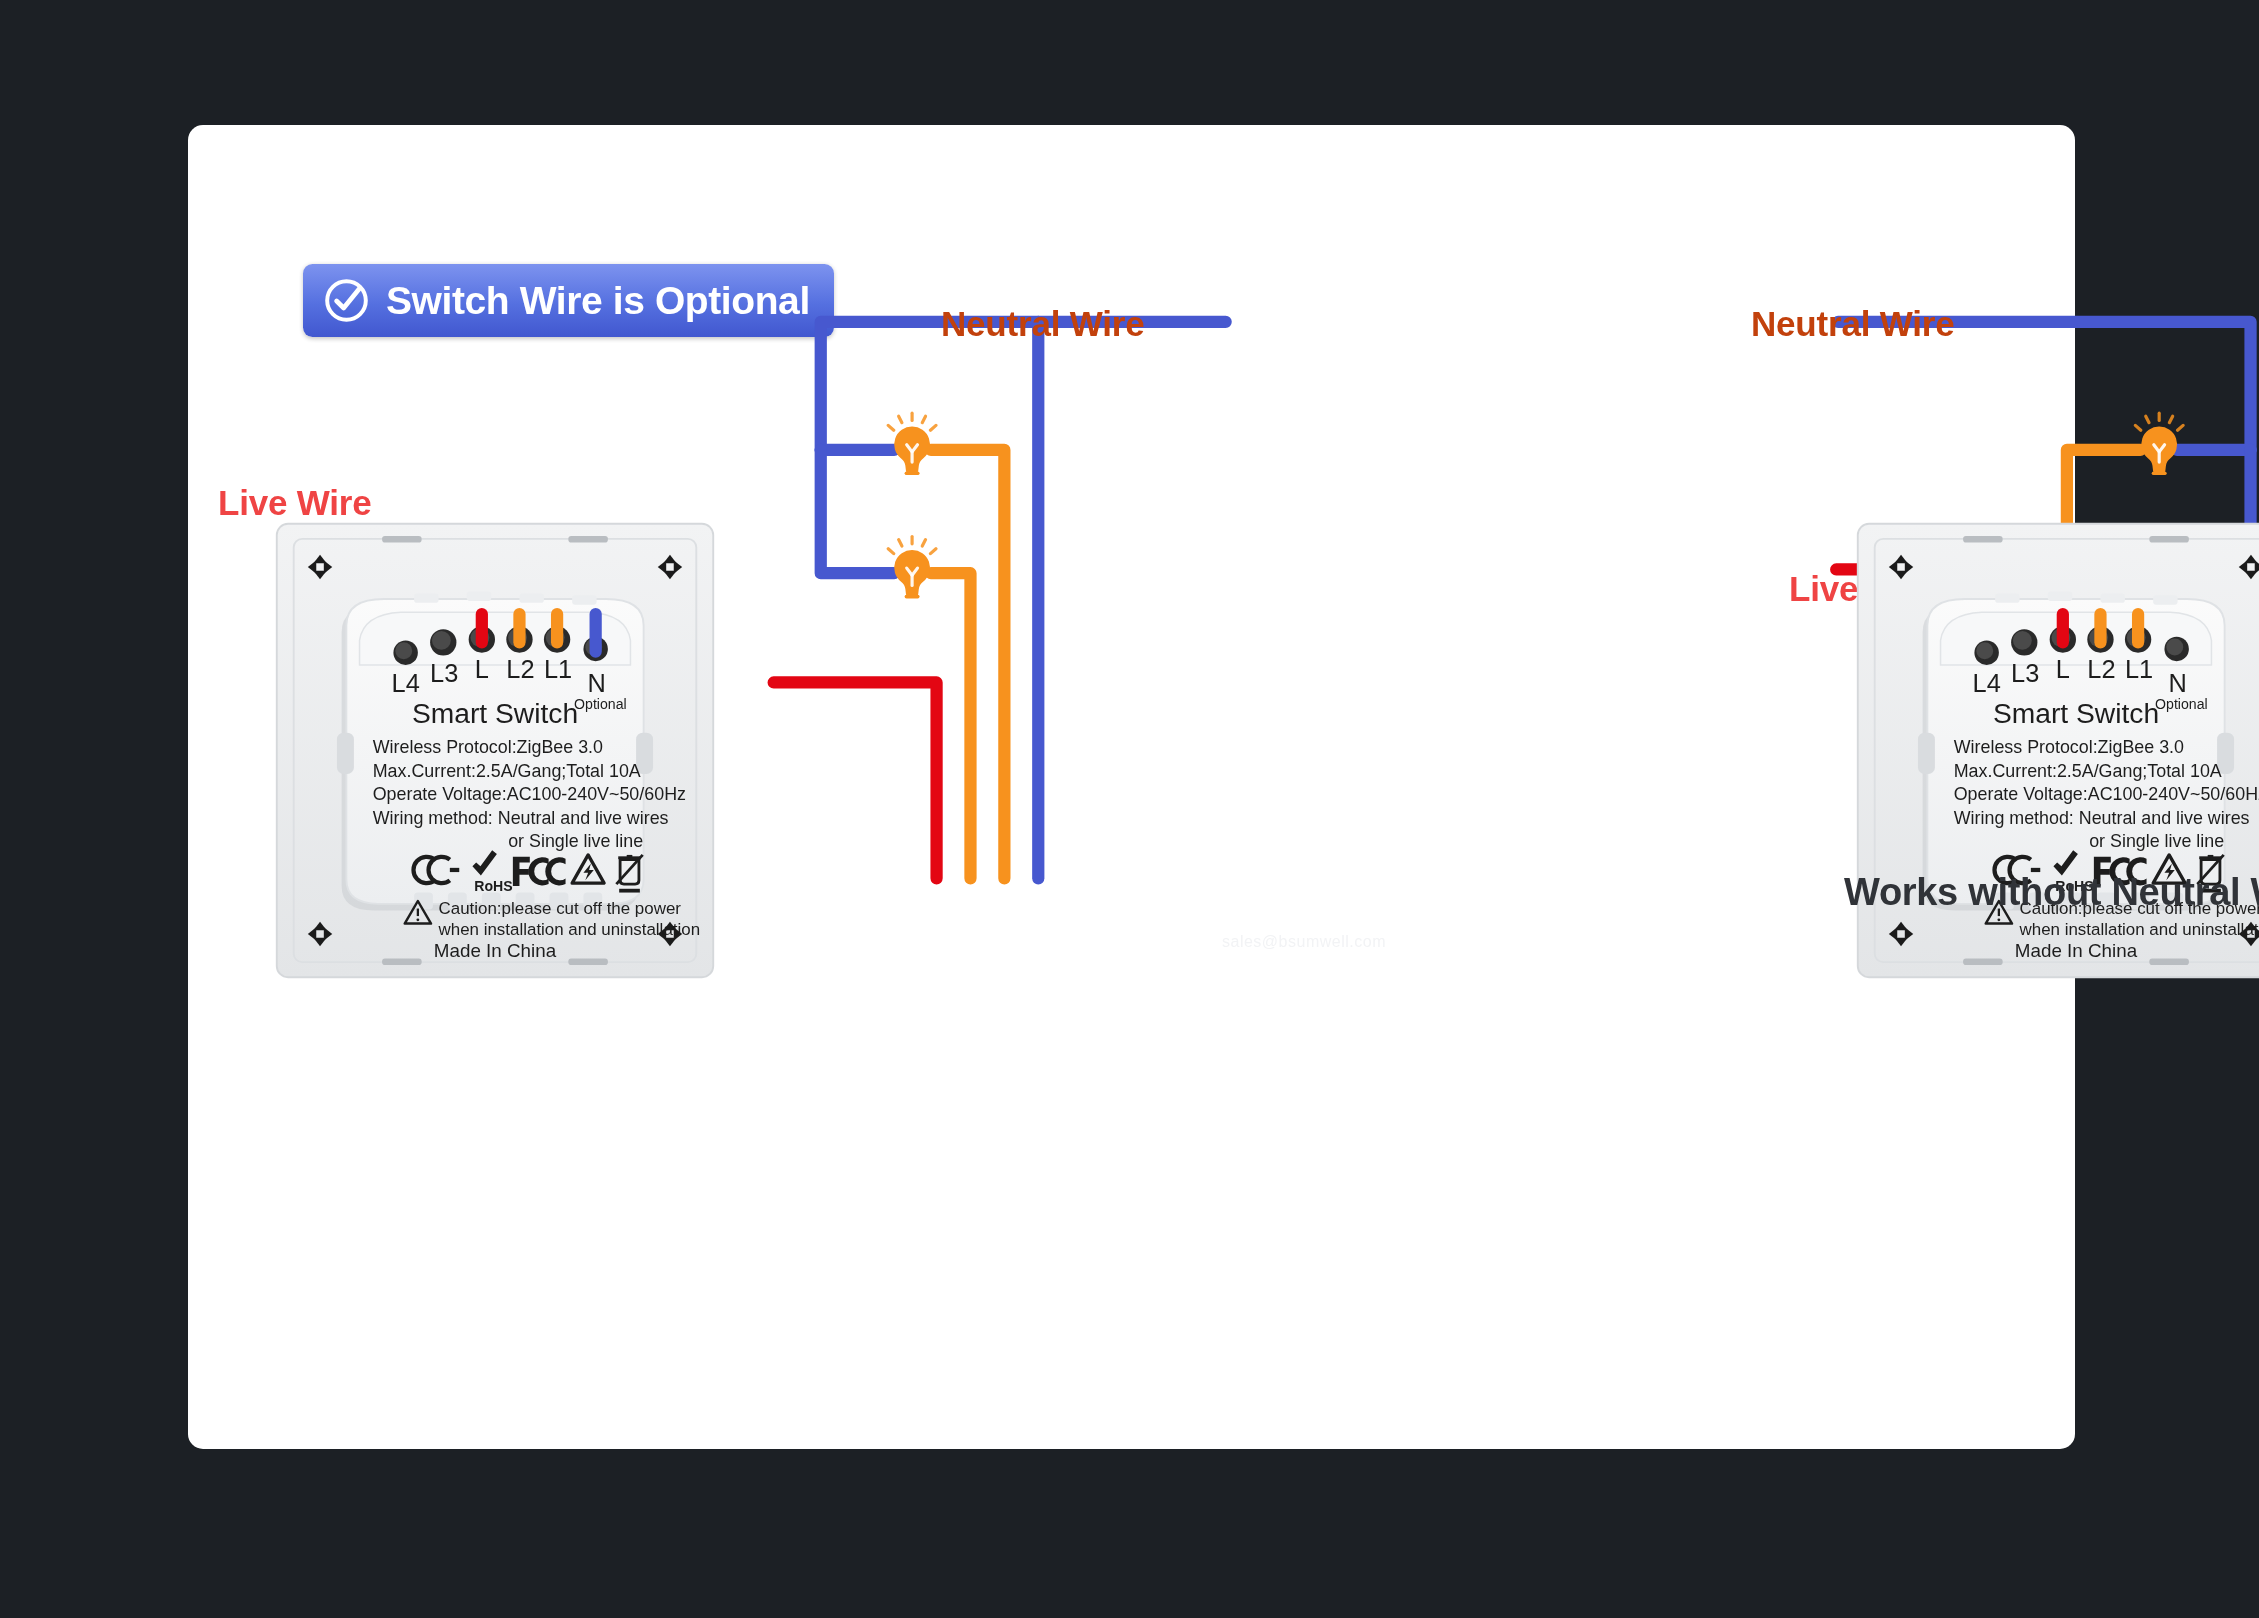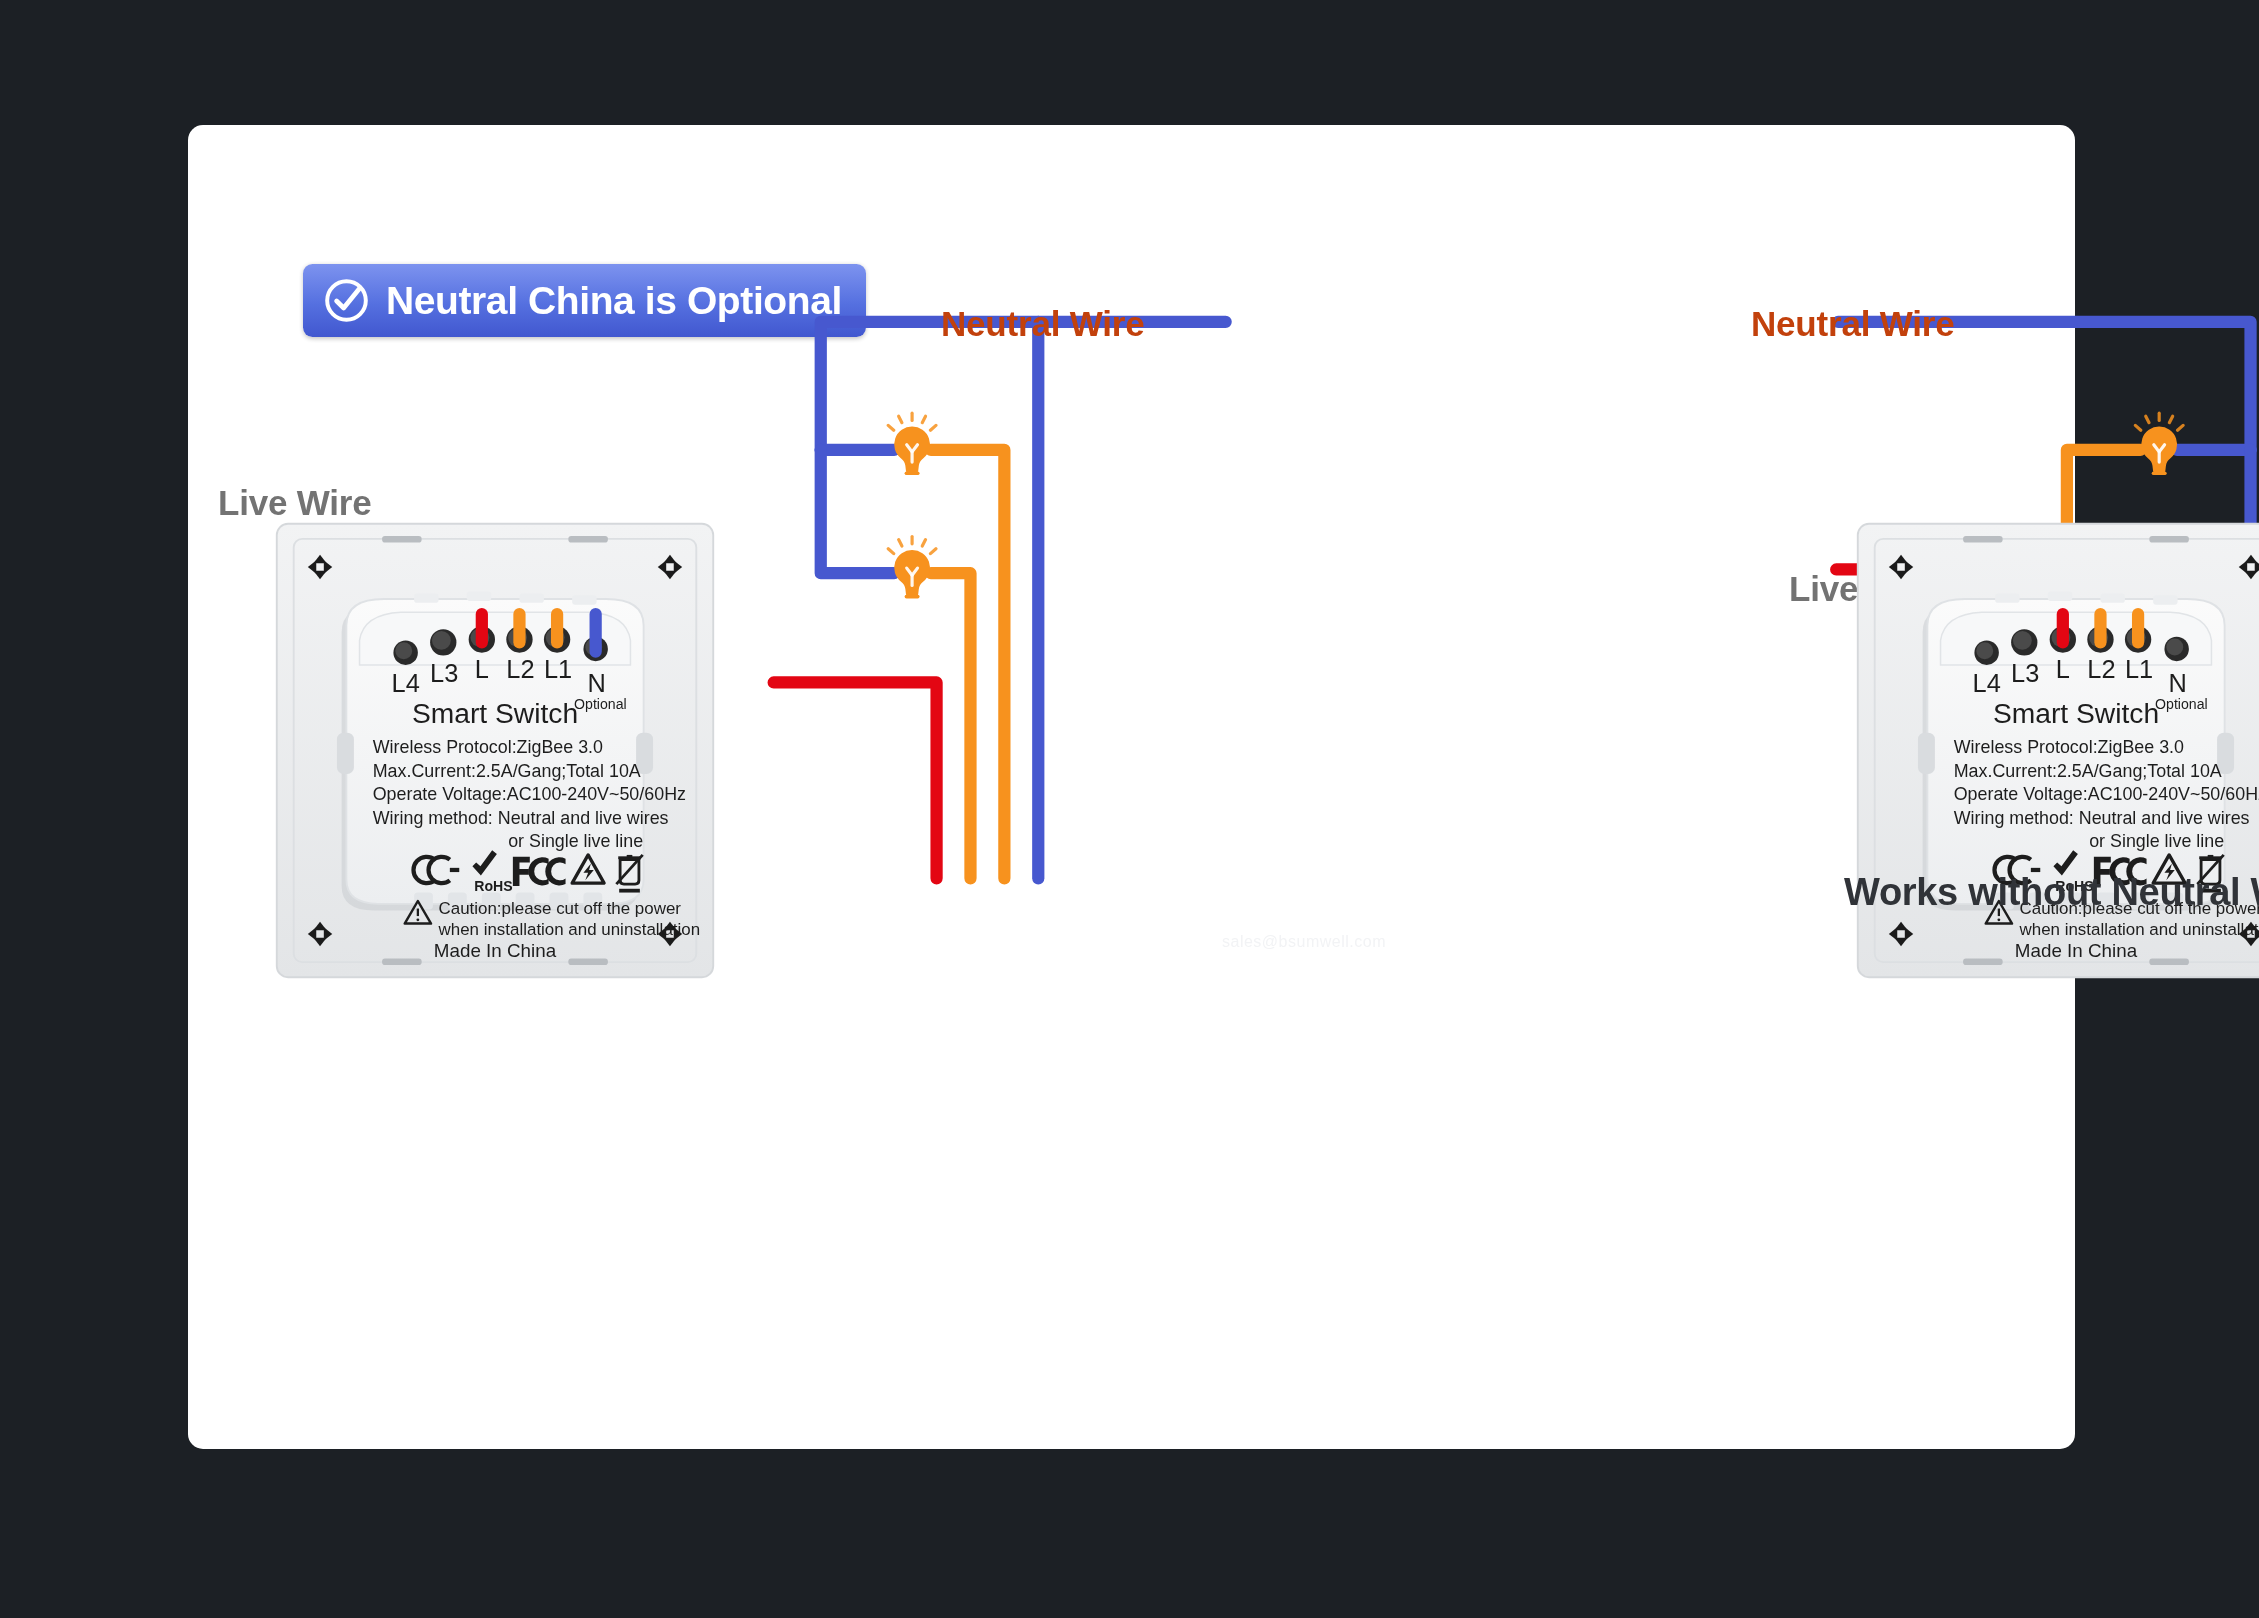--- a/index.html
+++ b/index.html
@@ -103,7 +103,7 @@
         <circle cx="26" cy="26" r="20.5" fill="none" stroke="#ffffff" stroke-width="4.2"></circle>
         <path d="M15.5 26.5 L23 34 L40 13" fill="none" stroke="#ffffff" stroke-width="5" stroke-linecap="round" stroke-linejoin="round"></path>
       </svg>
-      <span class="badge-label">Neutral China is Optional</span>
+      <span class="badge-label">Switch Wire is Optional</span>
     </div>
 
     <div class="watermark">sales@bsumwell.com</div>

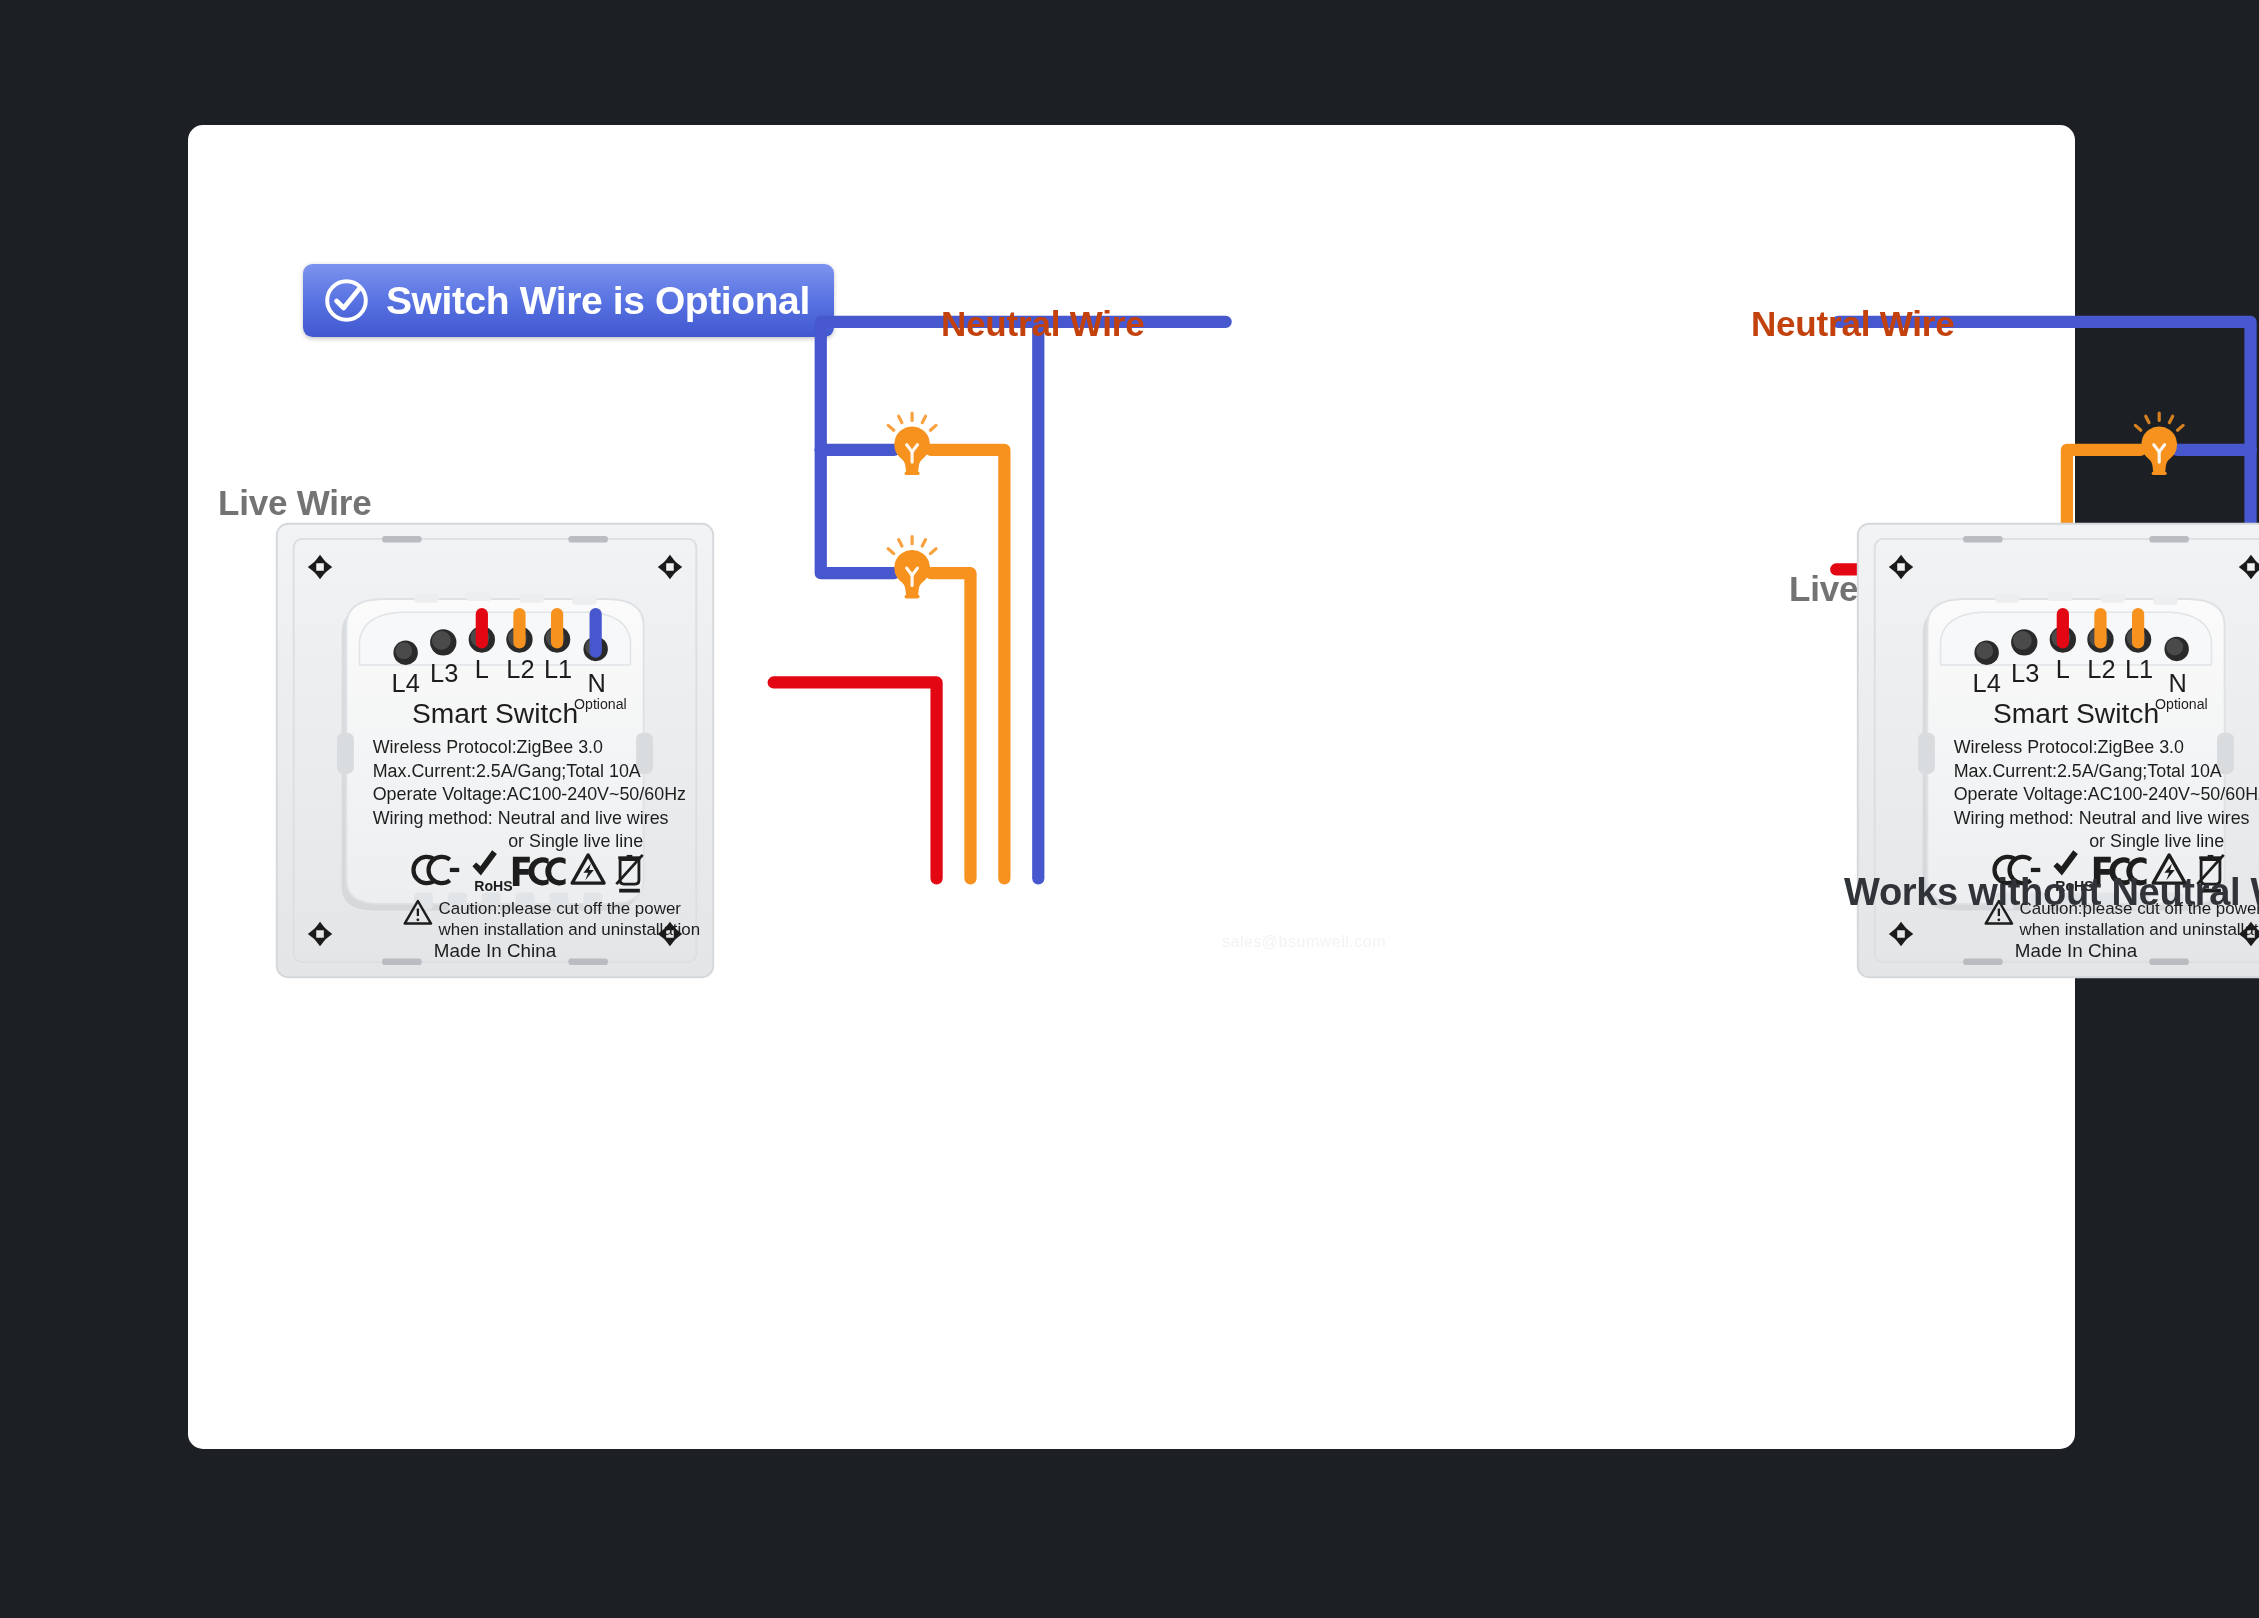--- a/index.html
+++ b/index.html
@@ -62,7 +62,7 @@
     letter-spacing: -0.2px;
   }
   .lbl-neutral { color: #c2410c; }
-  .lbl-live    { color: #737373; }
+  .lbl-live    { color: #ef4444; }
 
   #lblNeutralL { left: 753px; top: 179px; }
   #lblLiveL    { left: 30px;  top: 358px; }

